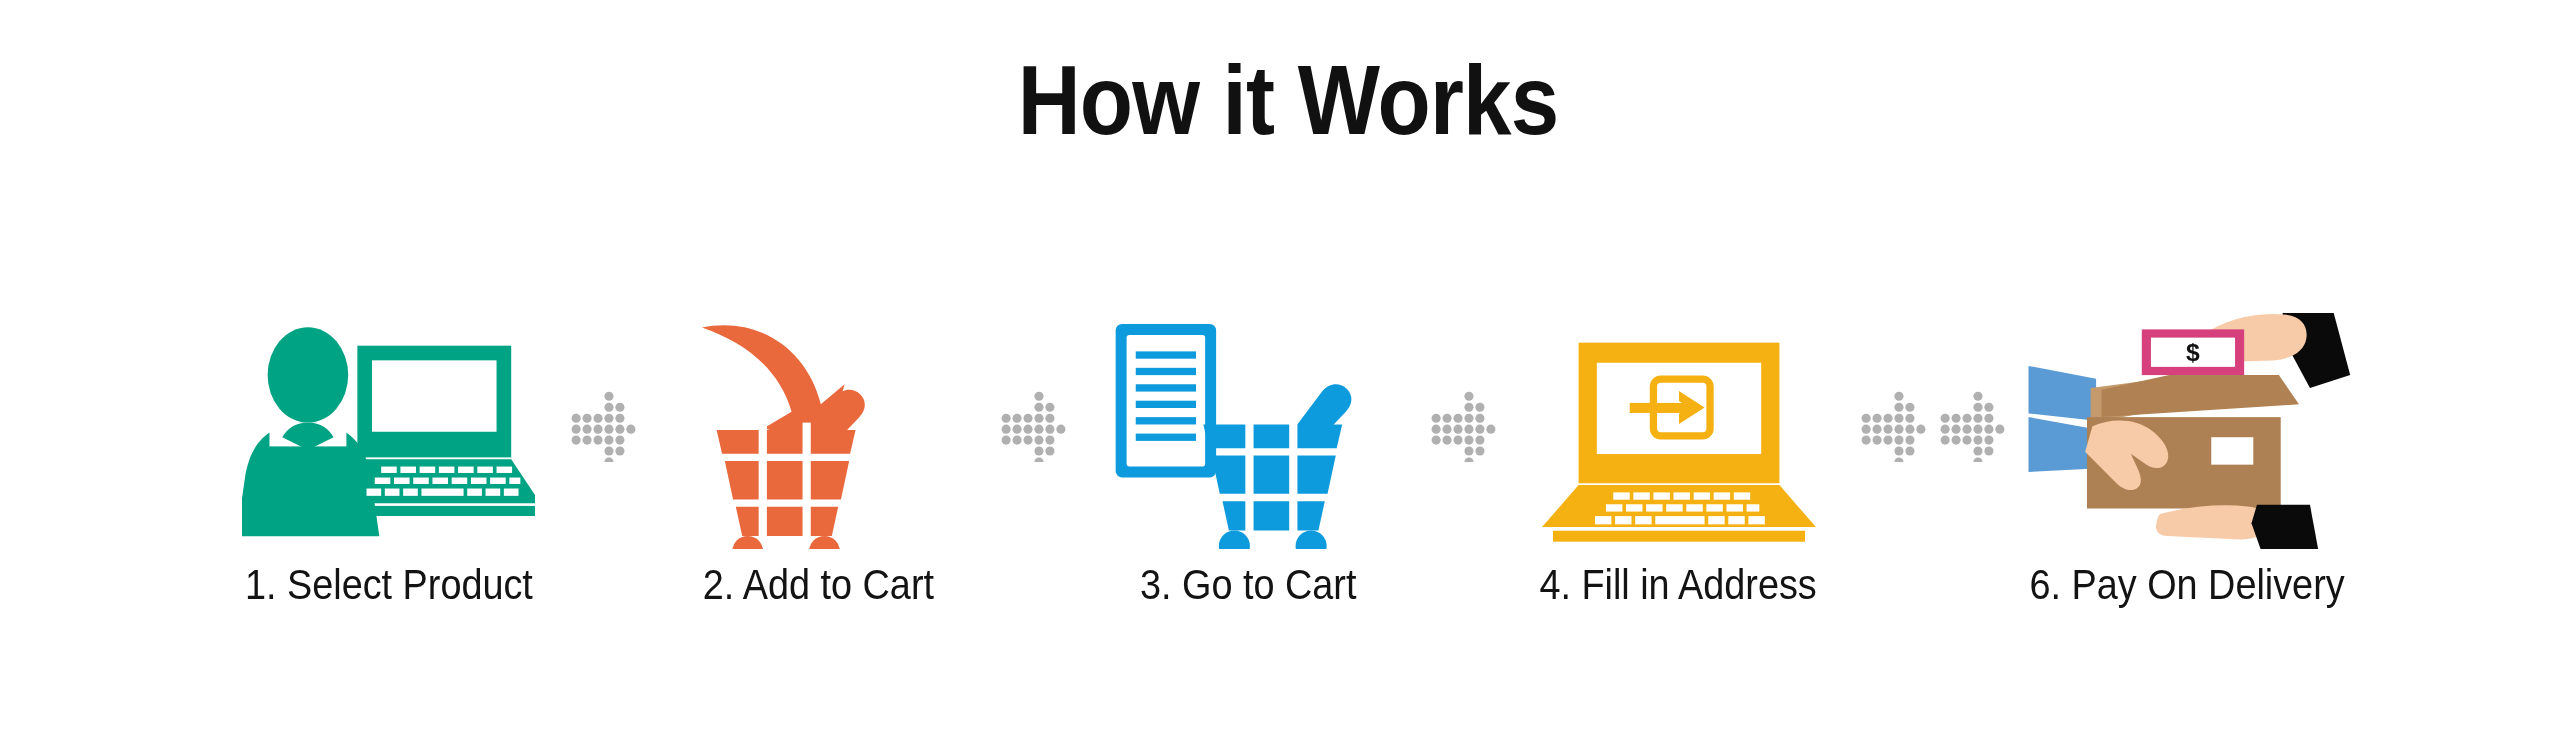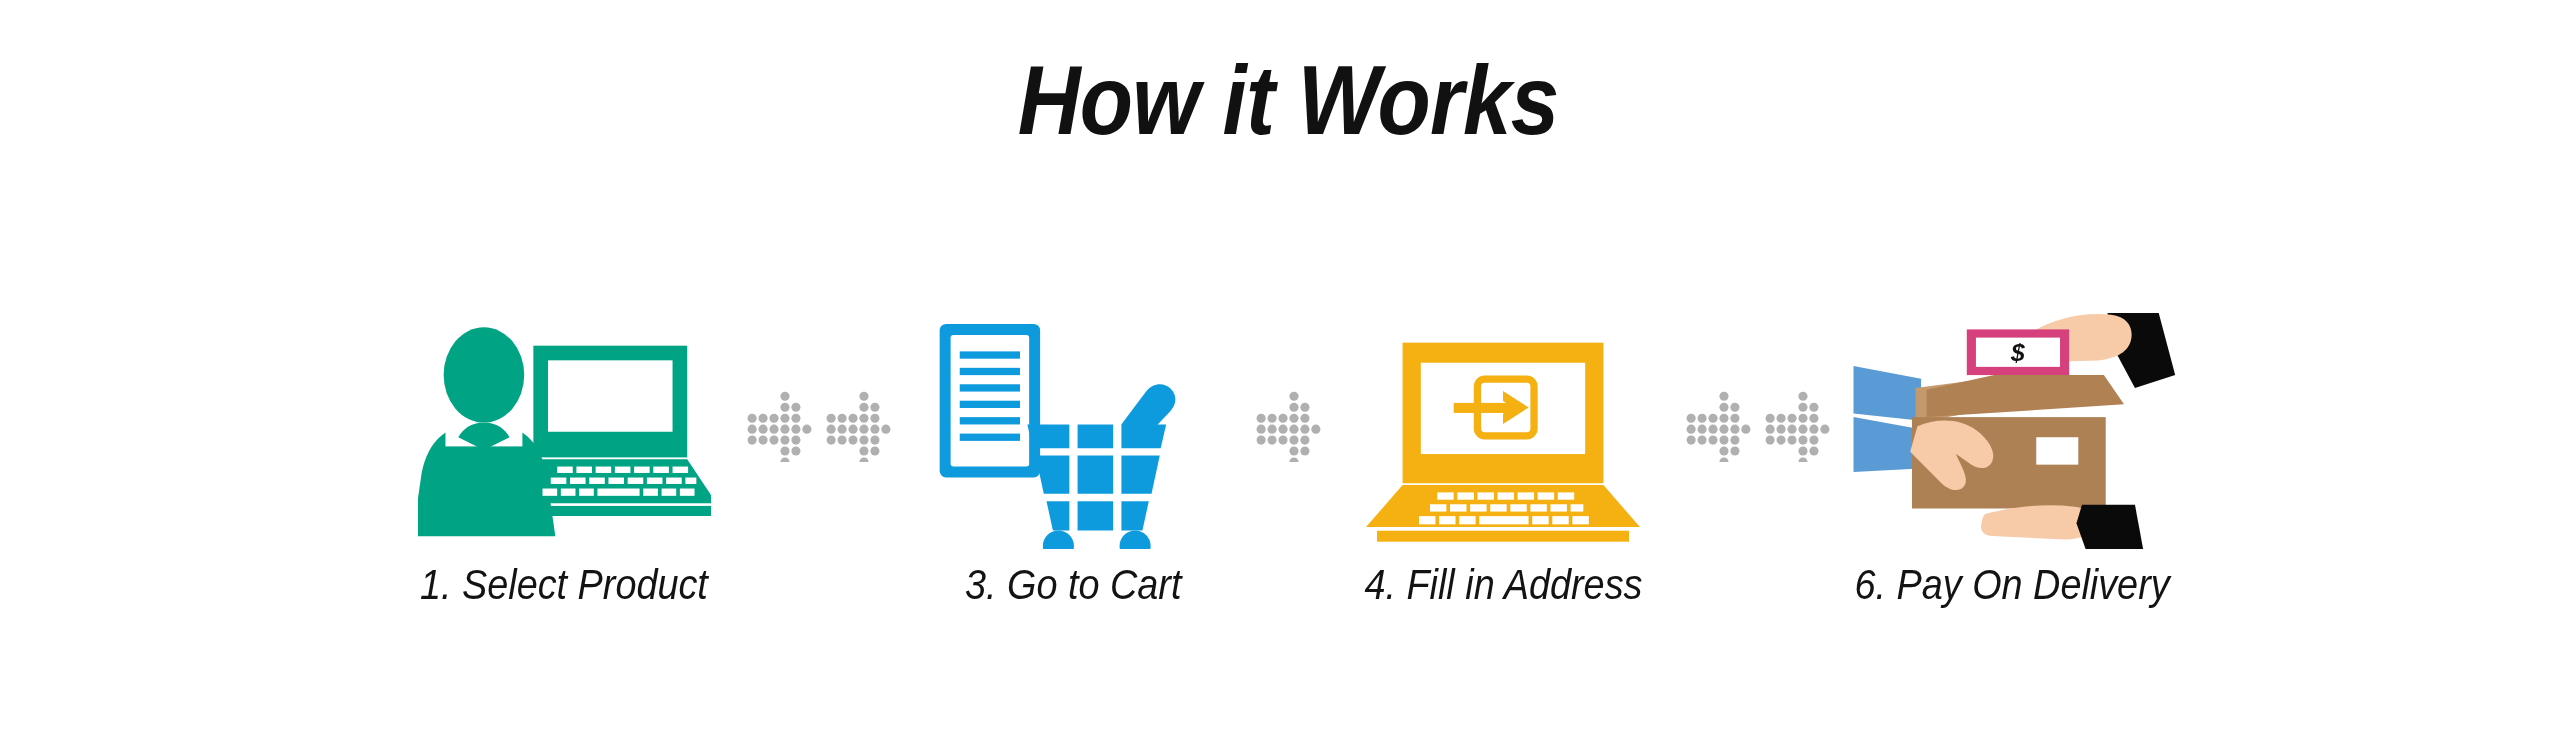--- a/index.html
+++ b/index.html
@@ -13,7 +13,7 @@
   }
   #infographic{
     position:absolute;inset:0;
-    width:2120px;height:745px;font-style:italic;
+    width:2120px;height:745px;
   }
   .page-title{
     position:absolute;

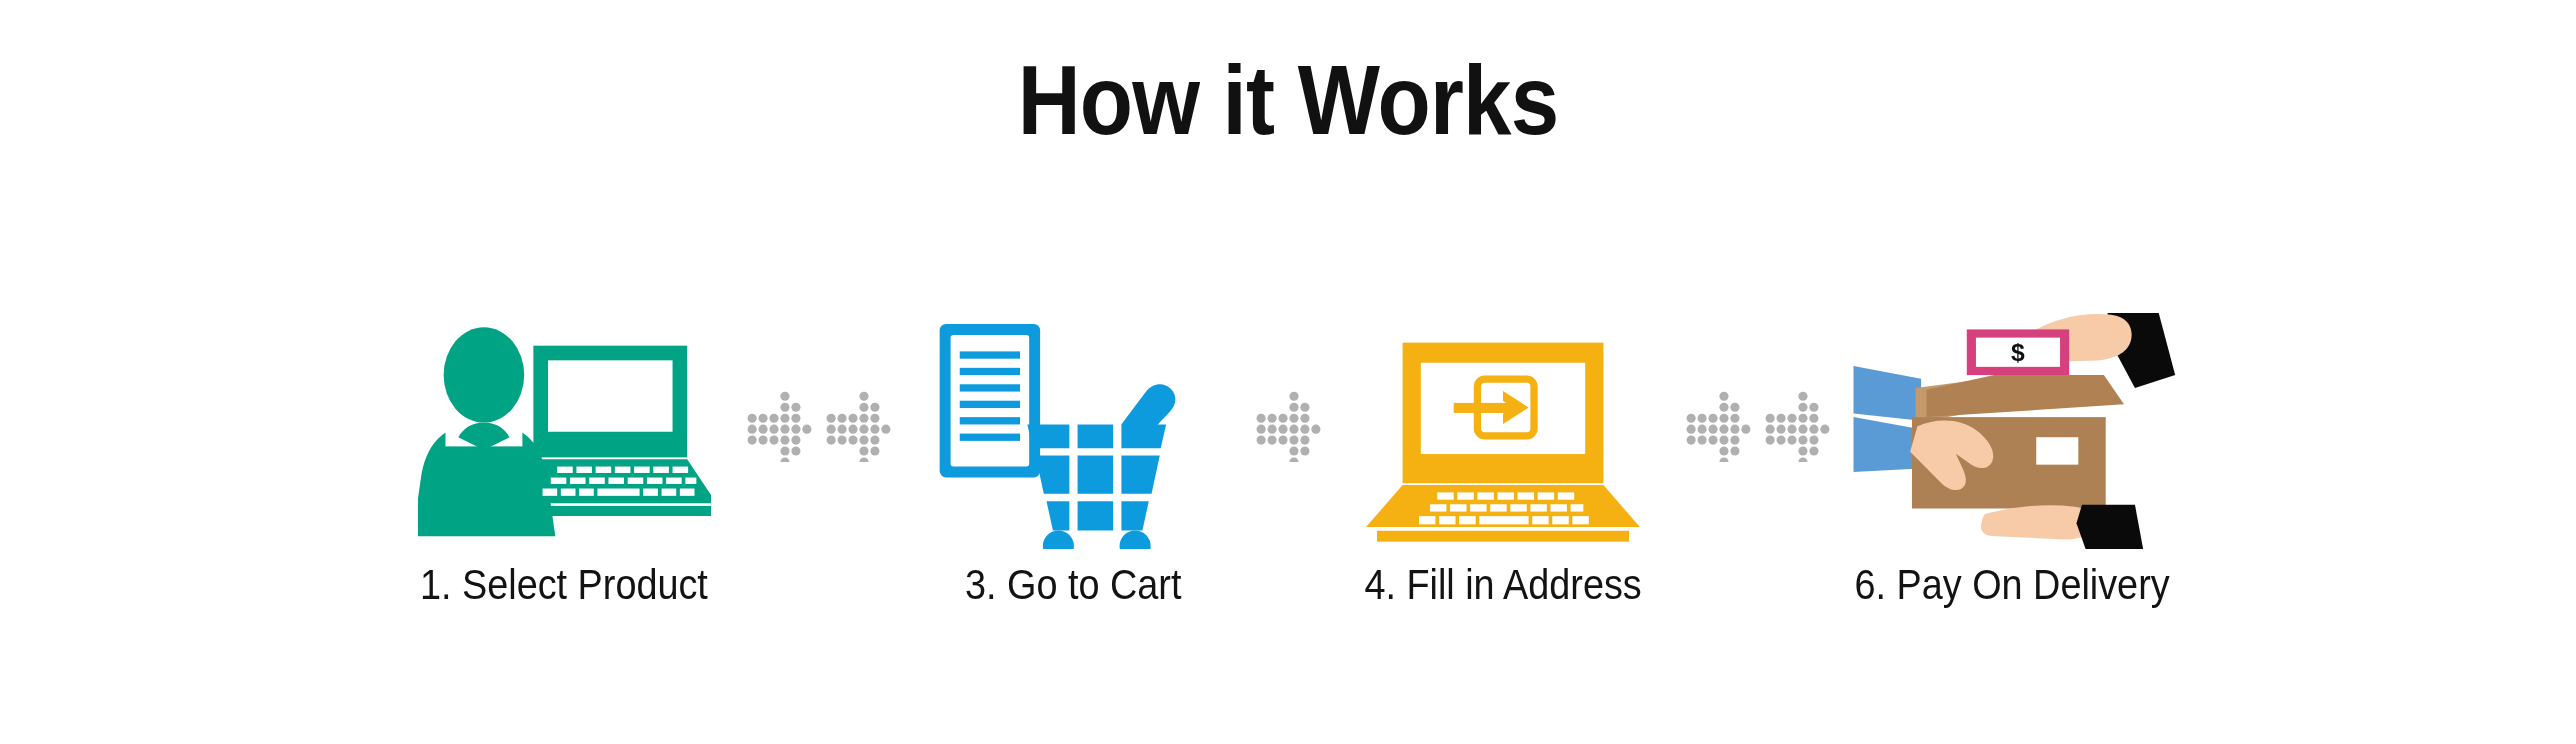--- a/index.html
+++ b/index.html
@@ -159,6 +159,26 @@
       </svg>
     </div>
 
+    <div class="step">
+      <div class="step-art">
+        <svg width="256" height="229" viewBox="0 0 280 250">
+          <g fill="#E9683C">
+            <path d="M12 8 C70 -4 126 28 142 92 L168 70 L148 142 L80 118 L110 100 C96 52 58 24 12 8 Z"></path>
+          </g>
+          <g fill="#E9683C">
+            <path d="M158 84 c8 -10 20 -10 27 -3 c7 7 7 17 -1 25 l-34 36 l-22 -18 z"></path>
+            <path d="M28 120 h152 l-6 26 h-140 z"></path>
+            <path d="M37 154 h136 l-9 42 h-118 z"></path>
+            <path d="M49 204 h112 l-7 32 h-98 z"></path>
+            <rect x="74" y="112" width="9" height="132" fill="#ffffff"></rect>
+            <rect x="122" y="112" width="9" height="132" fill="#ffffff"></rect>
+            <circle cx="62" cy="253" r="17"></circle>
+            <circle cx="146" cy="253" r="17"></circle>
+          </g>
+        </svg>
+      </div>
+      <div class="step-label">2. Add to Cart</div>
+    </div>
 
     <div class="sep">
       <svg width="73" height="73" viewBox="0 0 80 80">

